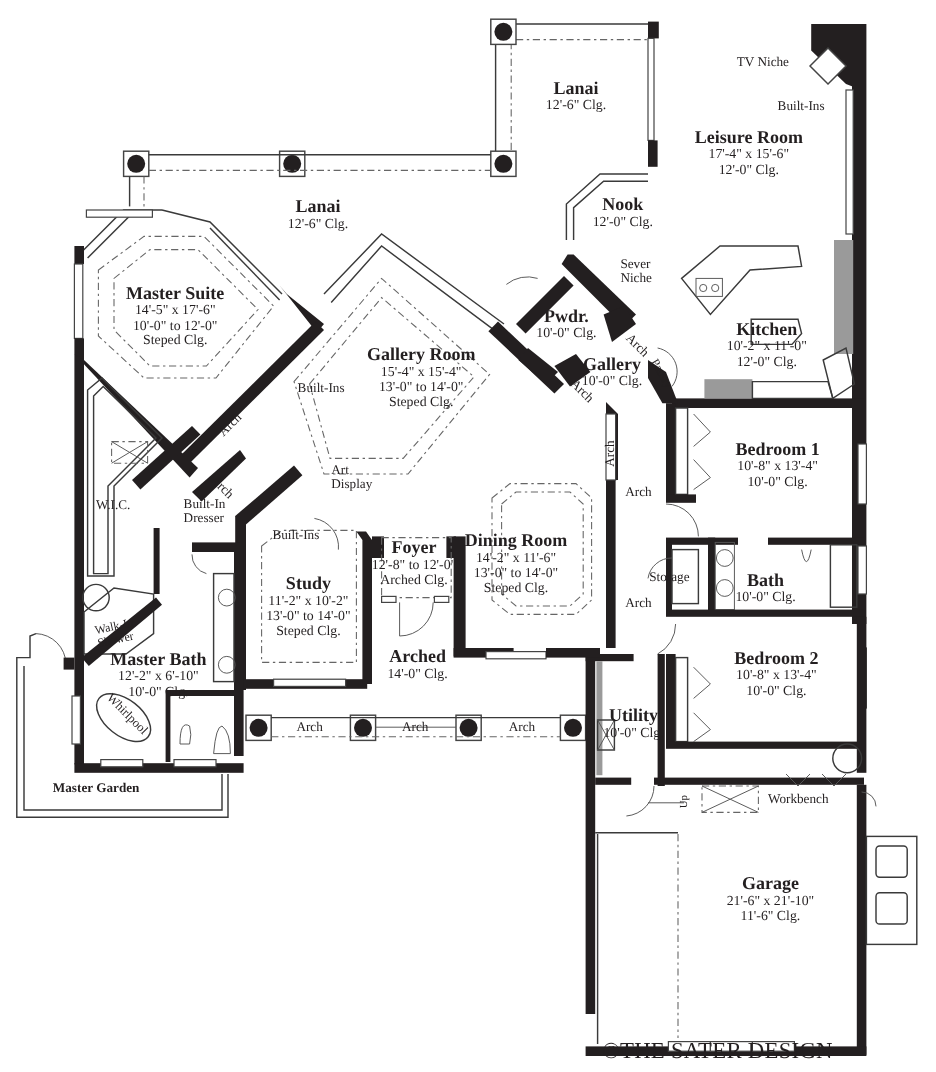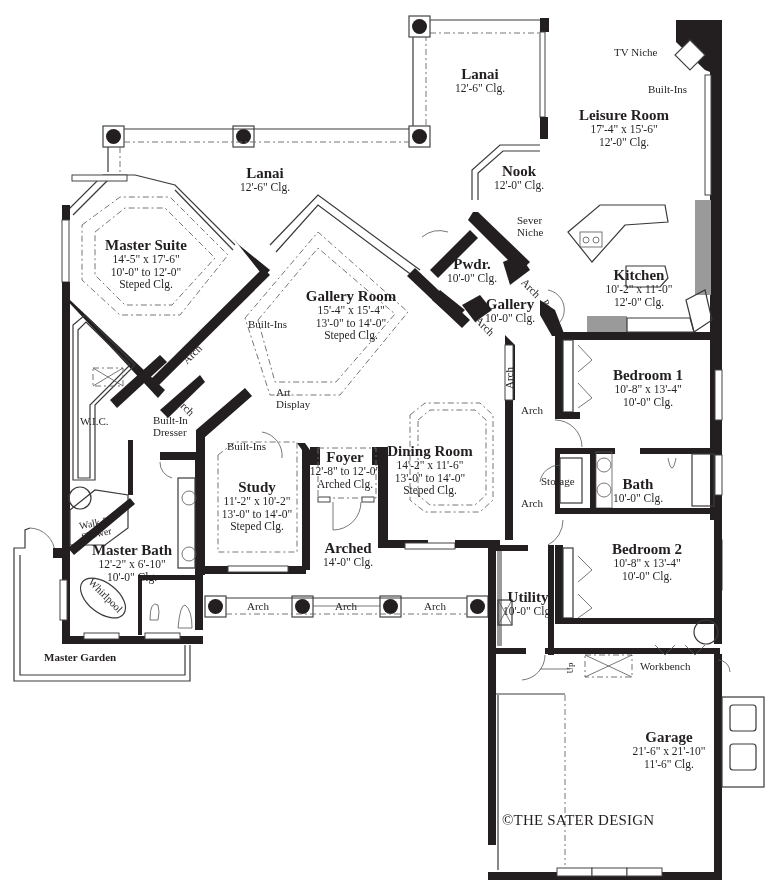--- a/index.html
+++ b/index.html
@@ -353,7 +353,7 @@
   <span class="d">10'-0" Clg.</span>
 </div>
 
-<div class="lbl" style="left:642px; top:729px;margin-left:27px;">
+<div class="lbl" style="left:642px; top:729px;">
   <span class="t">Garage</span>
   <span class="d">21'-6" x  21'-10"</span>
   <span class="d">11'-6" Clg.</span>

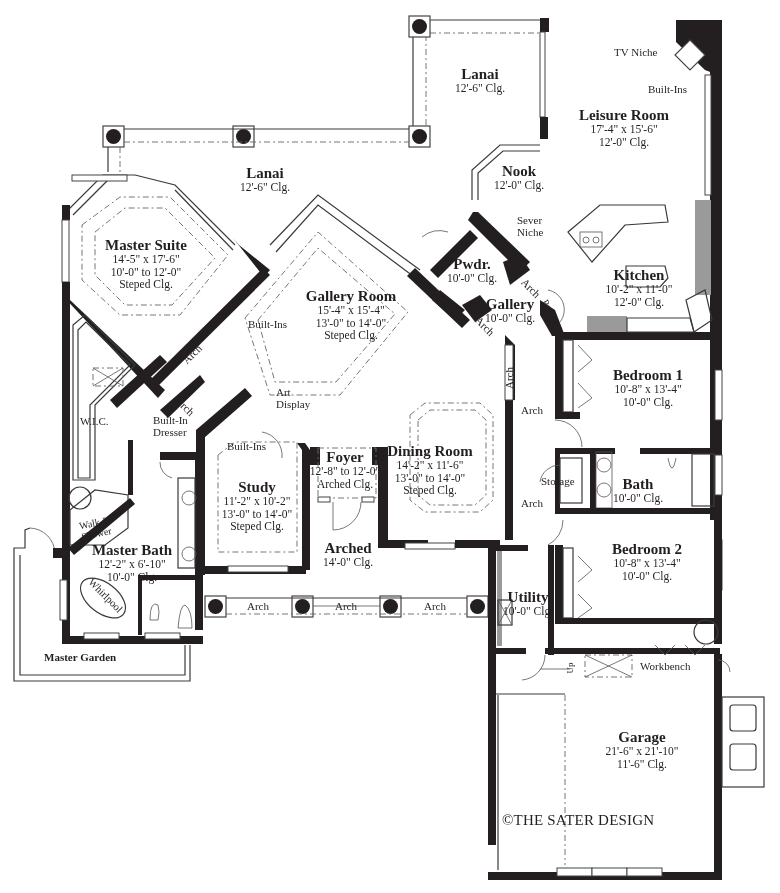--- a/index.html
+++ b/index.html
@@ -18,7 +18,7 @@
   .lbl .d { font-size: 11.5px; display: block; }
   .note { position: absolute; font-size: 11px; white-space: nowrap; line-height: 1.1; }
   .rot { position: absolute; font-size: 11px; white-space: nowrap; transform-origin: center; }
-  .copyright { position: absolute; left: 502px; top: 813px; font-size: 15px; line-height: 0.98; letter-spacing: 0.2px; text-align: center; }
+  .copyright { position: absolute; left: 502px; top: 868px; font-size: 19px; line-height: 0.98; letter-spacing: 0.2px; text-align: center; }
   .garden { position: absolute; left: 44px; top: 651px; font-weight: bold; font-size: 11px; }
 </style>
 </head>

